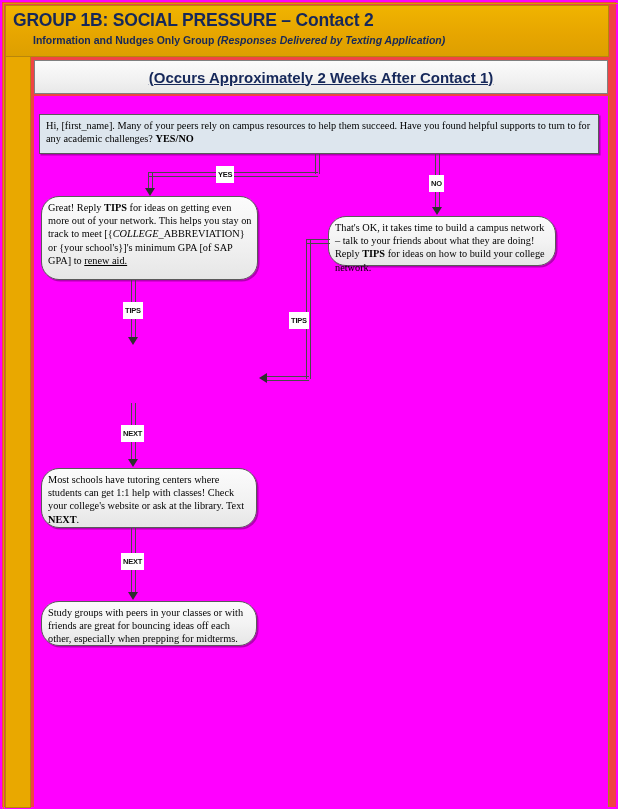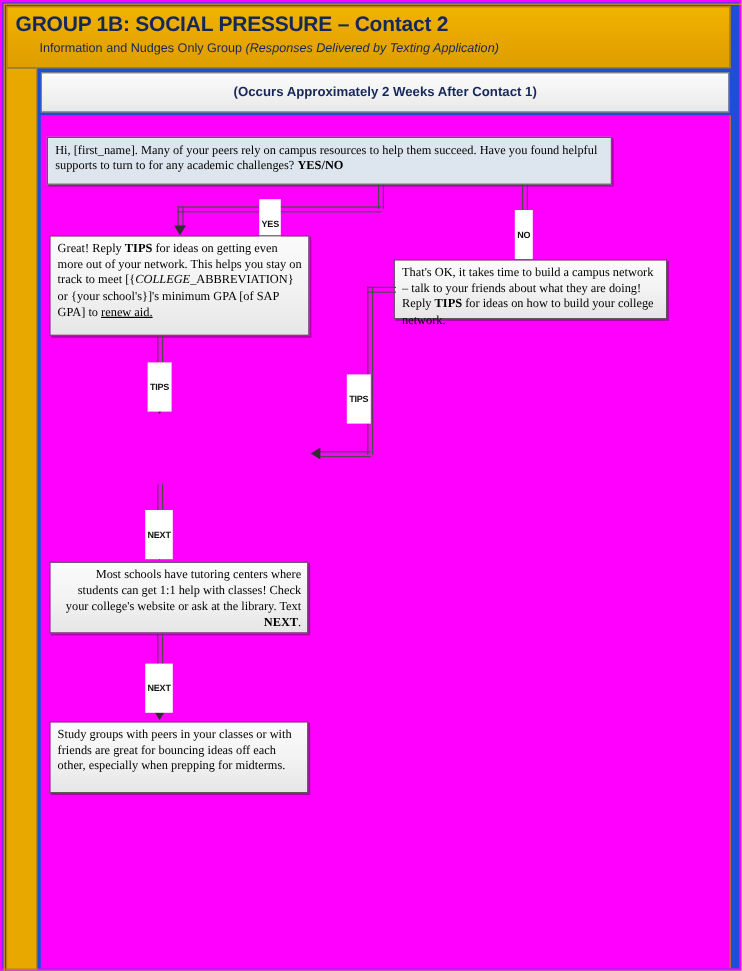--- a/index.html
+++ b/index.html
@@ -20,7 +20,7 @@
     width: 618px;
     height: 809px;
     box-sizing: border-box;
-    background: #1d4ed8;
+    background: #ef4444;
     border: 2px solid #ff00ff;
   }
   #page-inner-border {

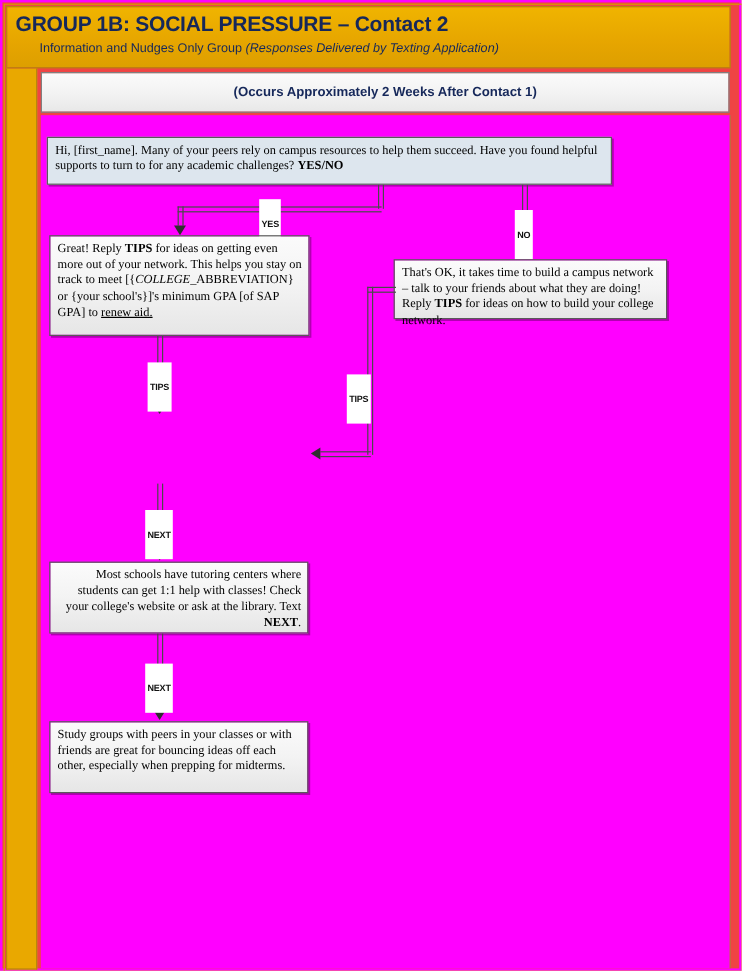--- a/index.html
+++ b/index.html
@@ -68,7 +68,7 @@
   }
   .header-sub {
     font-size: 10.5px;
-    font-weight: normal;
+    font-weight: bold;
     line-height: 14px;
     margin-top: 2px;
     color: #16285a;

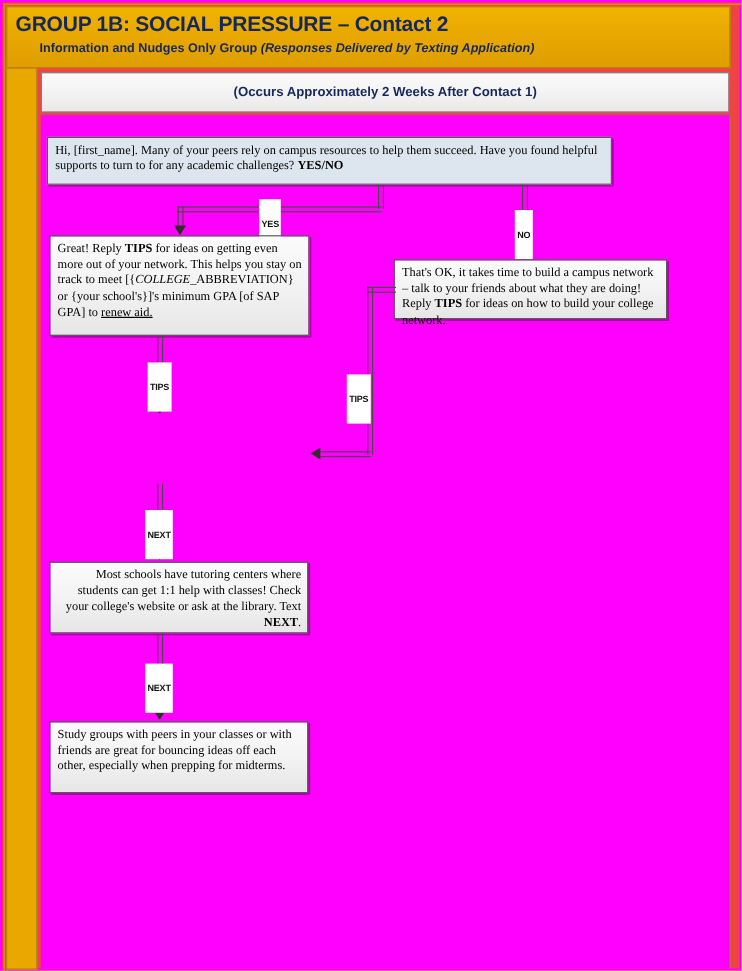--- a/index.html
+++ b/index.html
@@ -92,10 +92,11 @@
     justify-content: center;
   }
   .subtitle-text {
-    font-size: 11px;
+    font-size: 15px;
     font-weight: bold;
     color: #16285a;
     white-space: nowrap;
+    text-decoration: underline;
   }
 
   

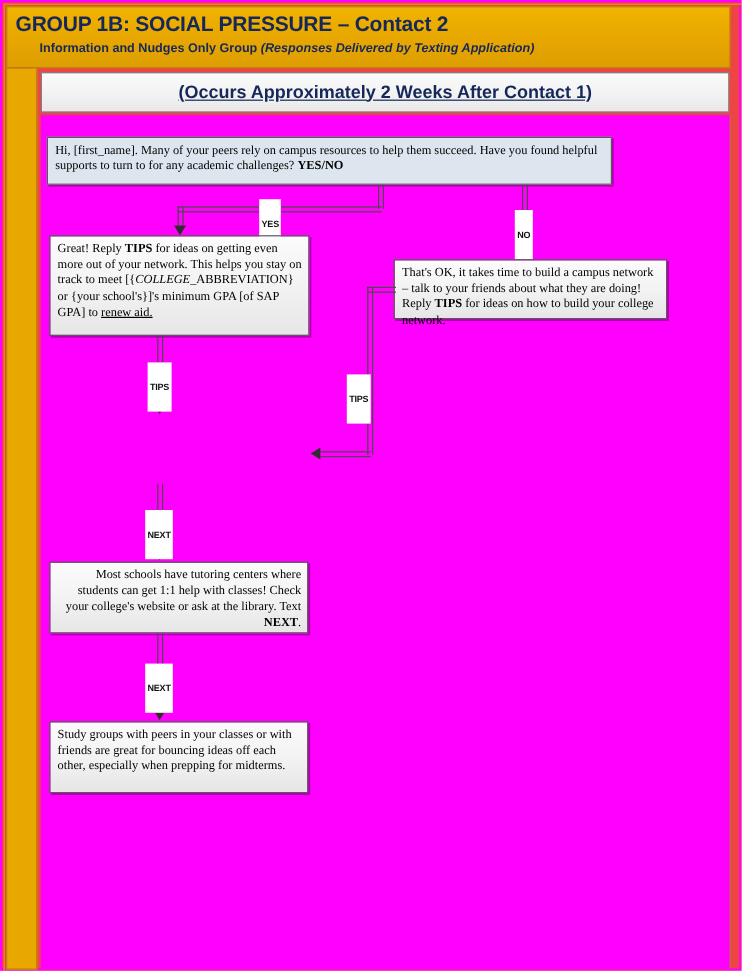--- a/index.html
+++ b/index.html
@@ -131,7 +131,7 @@
   .node .ul { text-decoration: underline; }
 
   
-  #node-intro      { left: 5px;   top: 18px;  width: 471px; height: 40px; }
+  #node-intro      { left: 5px;   top: 18px;  width: 560px; height: 40px; }
   #node-yes-tips   { left: 7px;   top: 100px; width: 217px; height: 84px; }
   #node-no-network { left: 294px; top: 120px; width: 228px; height: 50px; }
   #node-office     { left: 7px;   top: 250px; width: 216px; height: 57px; }

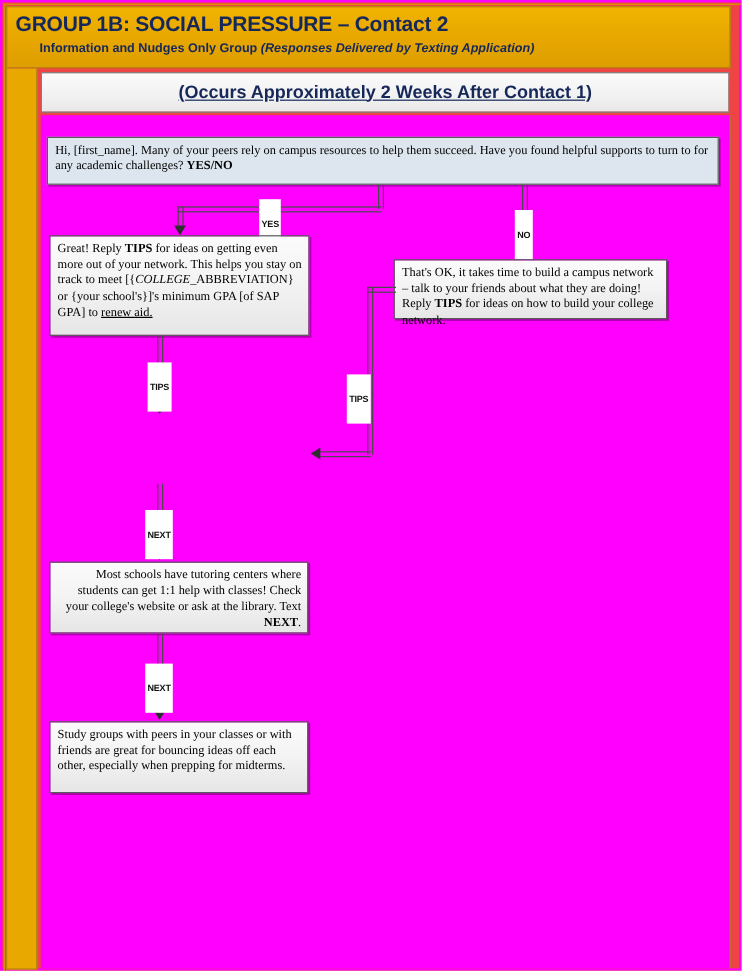--- a/index.html
+++ b/index.html
@@ -180,7 +180,7 @@
     font-weight: bold;
     color: #111111;
     line-height: 11px;
-    padding: 15px 2px;
+    padding: 3px 2px;
     letter-spacing: -0.2px;
     white-space: nowrap;
   }

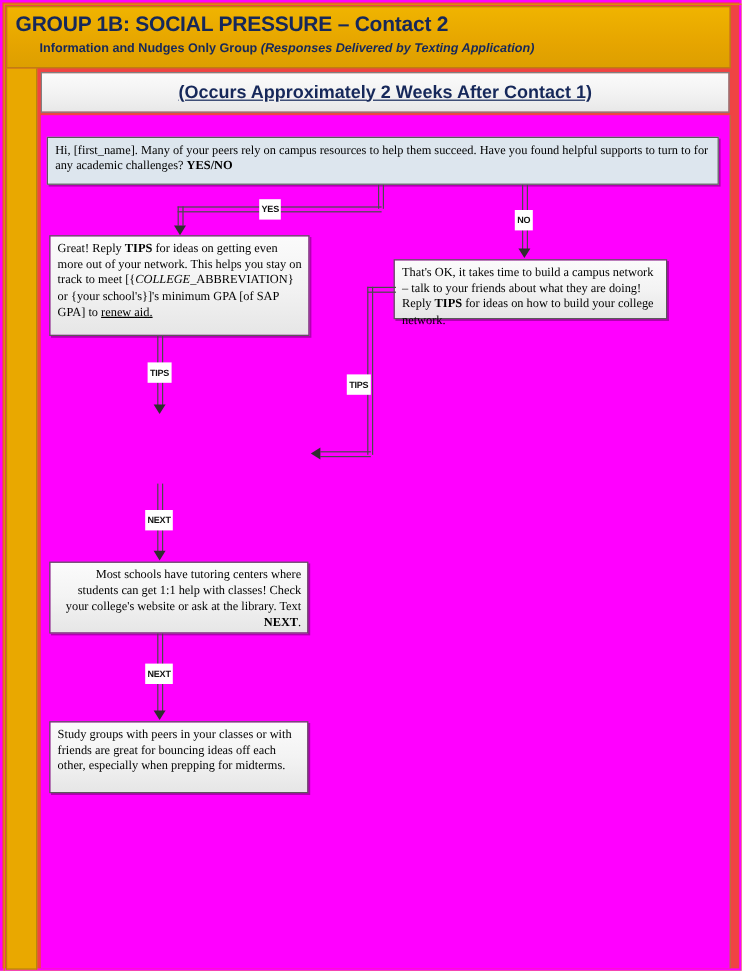--- a/index.html
+++ b/index.html
@@ -125,6 +125,7 @@
   }
   .node.grey {
     background: linear-gradient(180deg,#fbfbfb 0%, #f3f3f3 50%, #e6e6e6 100%);
+    border-radius: 18px;
   }
   .node b { font-weight: bold; }
   .node i { font-style: italic; }

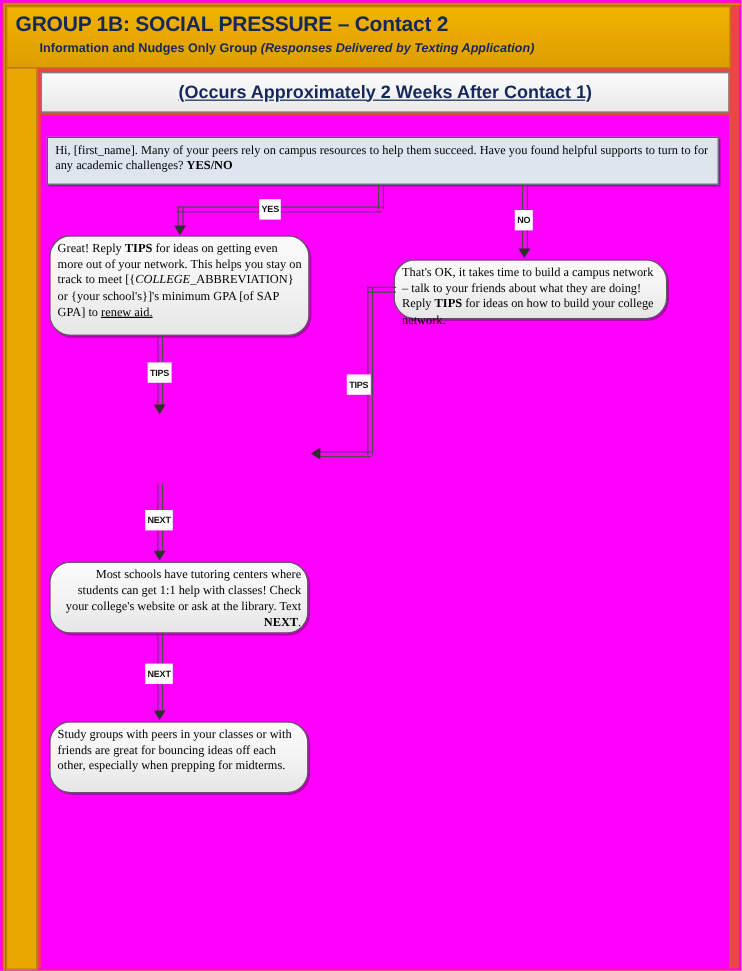--- a/index.html
+++ b/index.html
@@ -136,7 +136,7 @@
   #node-yes-tips   { left: 7px;   top: 100px; width: 217px; height: 84px; }
   #node-no-network { left: 294px; top: 120px; width: 228px; height: 50px; }
   #node-office     { left: 7px;   top: 250px; width: 216px; height: 57px; }
-  #node-tutoring   { left: 7px;   top: 372px; width: 216px; height: 60px; text-align: right; }
+  #node-tutoring   { left: 7px;   top: 372px; width: 216px; height: 60px; }
   #node-study      { left: 7px;   top: 505px; width: 216px; height: 60px; }
 
   

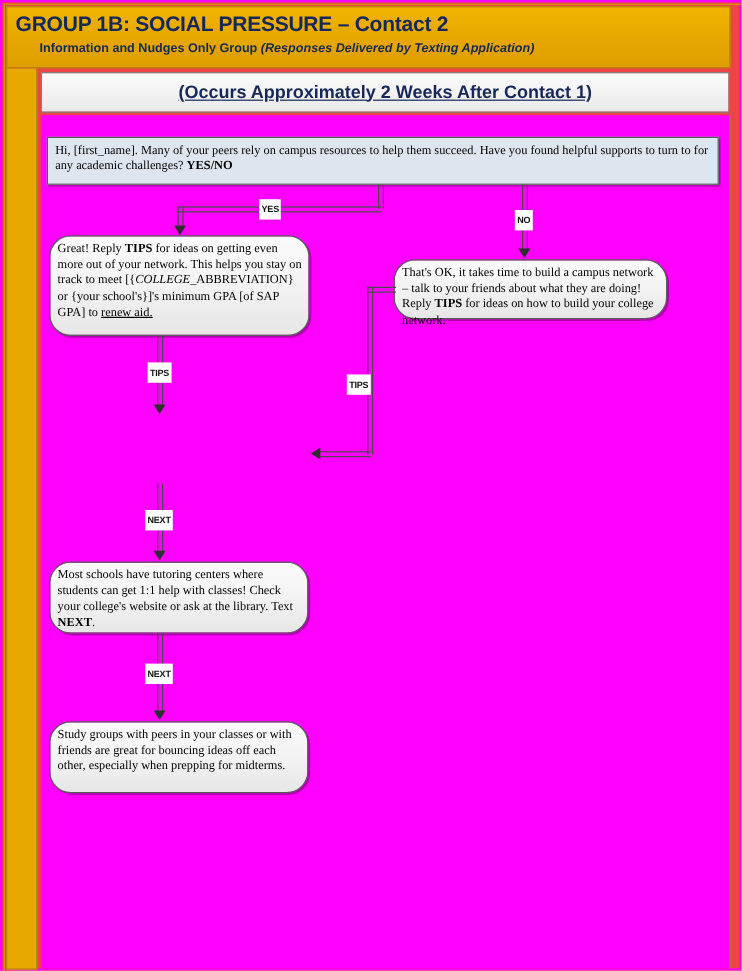--- a/index.html
+++ b/index.html
@@ -137,7 +137,7 @@
   #node-no-network { left: 294px; top: 120px; width: 228px; height: 50px; }
   #node-office     { left: 7px;   top: 250px; width: 216px; height: 57px; }
   #node-tutoring   { left: 7px;   top: 372px; width: 216px; height: 60px; }
-  #node-study      { left: 7px;   top: 505px; width: 216px; height: 60px; }
+  #node-study      { left: 7px;   top: 505px; width: 216px; height: 45px; }
 
   
   .conn {

